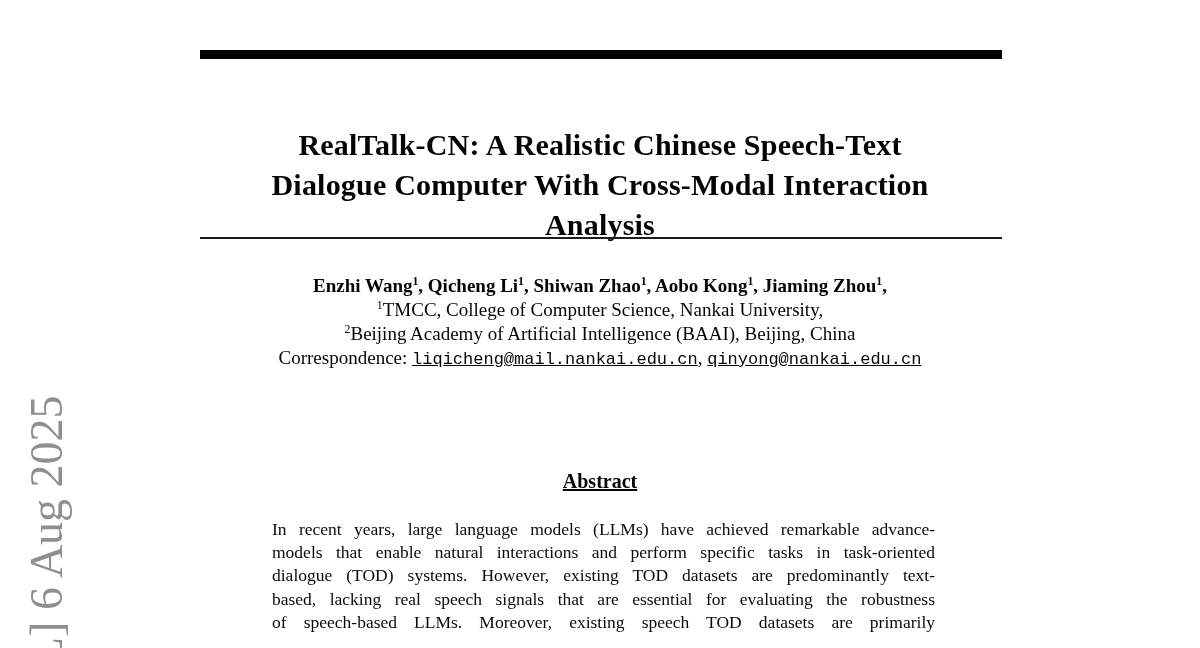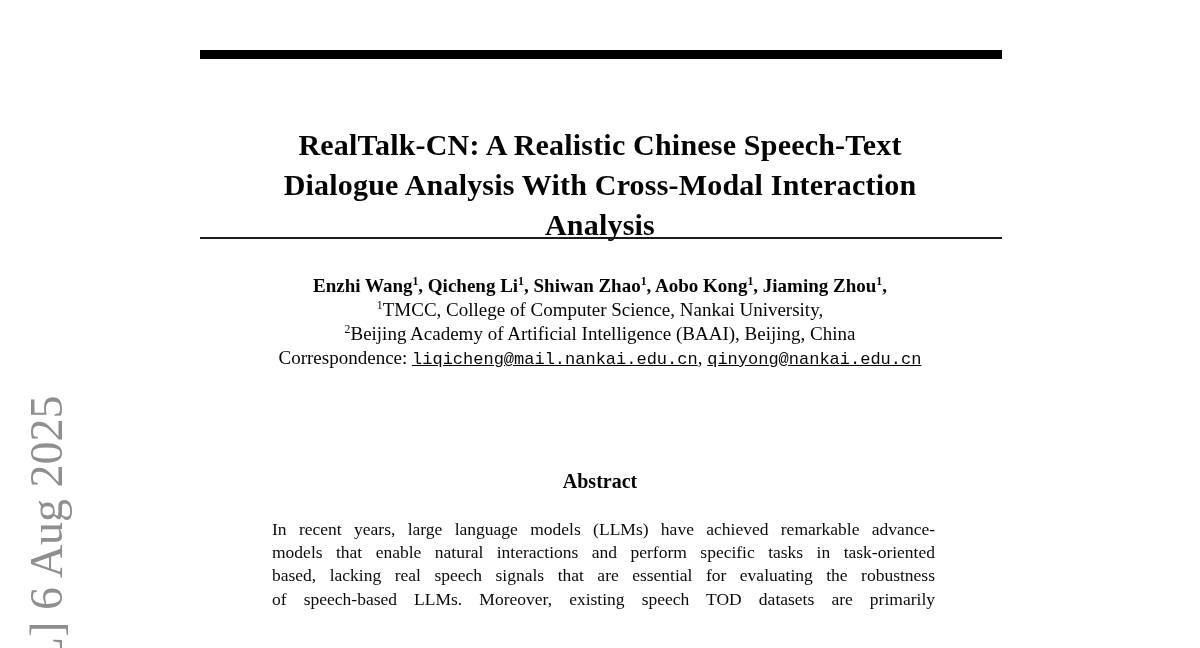--- a/index.html
+++ b/index.html
@@ -124,7 +124,7 @@
   <div class="title">
 
   <div class="title-line">RealTalk-CN: A Realistic Chinese Speech-Text</div>
-      <div class="title-line">Dialogue Analysis With Cross-Modal Interaction</div>
+      <div class="title-line">Dialogue Computer With Cross-Modal Interaction</div>
       <div class="title-line">Analysis</div>
     </div>
 

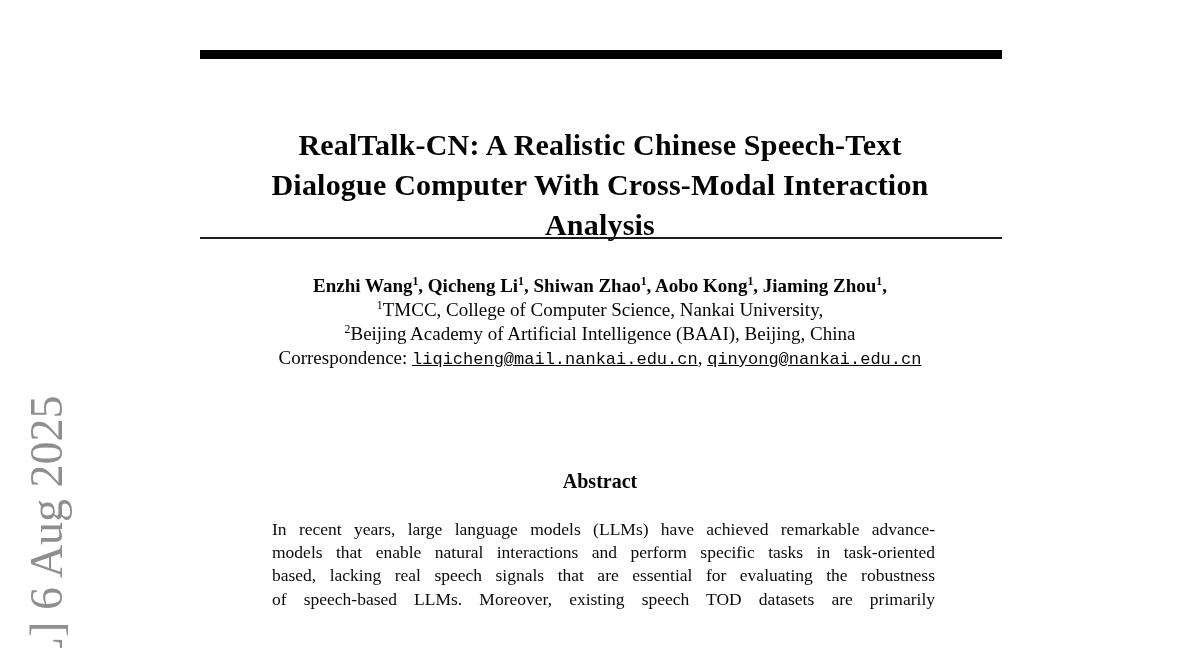--- a/index.html
+++ b/index.html
@@ -78,6 +78,7 @@
     text-align: center;
     font-size: 20px;
     font-weight: bold;
+    text-decoration: underline;
   }
   .abstract {
     position: absolute;

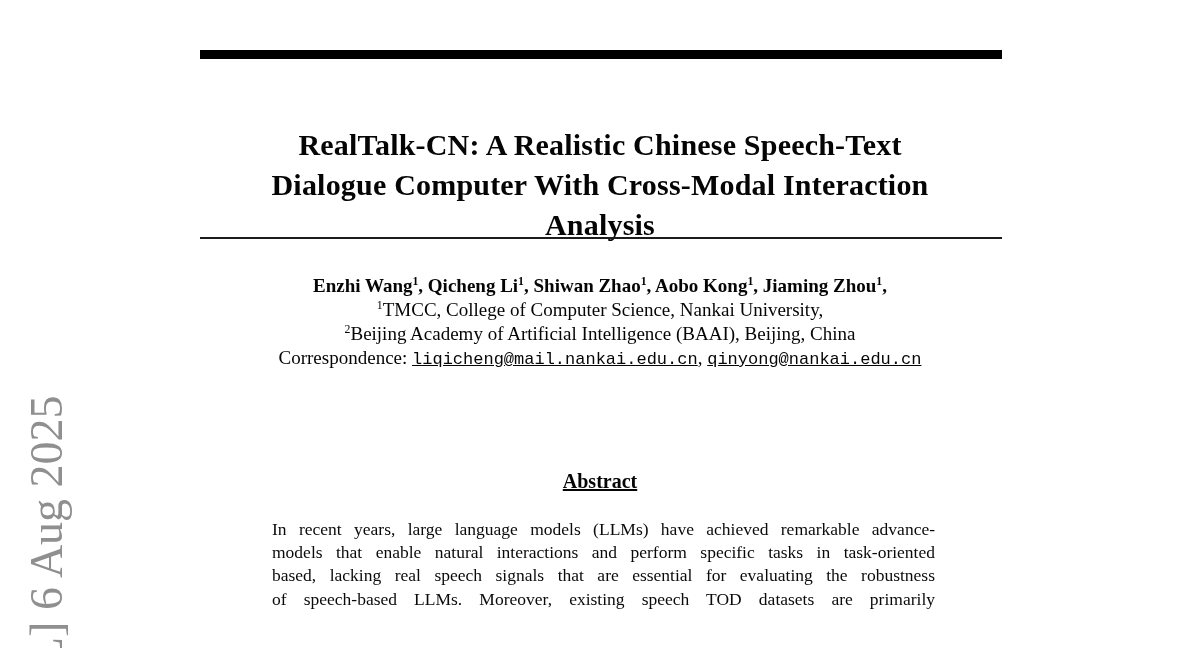--- a/index.html
+++ b/index.html
@@ -144,6 +144,7 @@
 
   <div class="abs-line">In recent years, large language models (LLMs) have achieved remarkable advance-</div>
       <div class="abs-line">models that enable natural interactions and perform specific tasks in task-oriented</div>
+      <div class="abs-line">dialogue (TOD) systems. However, existing TOD datasets are predominantly text-</div>
       <div class="abs-line">based, lacking real speech signals that are essential for evaluating the robustness</div>
       <div class="abs-line">of speech-based LLMs. Moreover, existing speech TOD datasets are primarily</div>
     </div>

